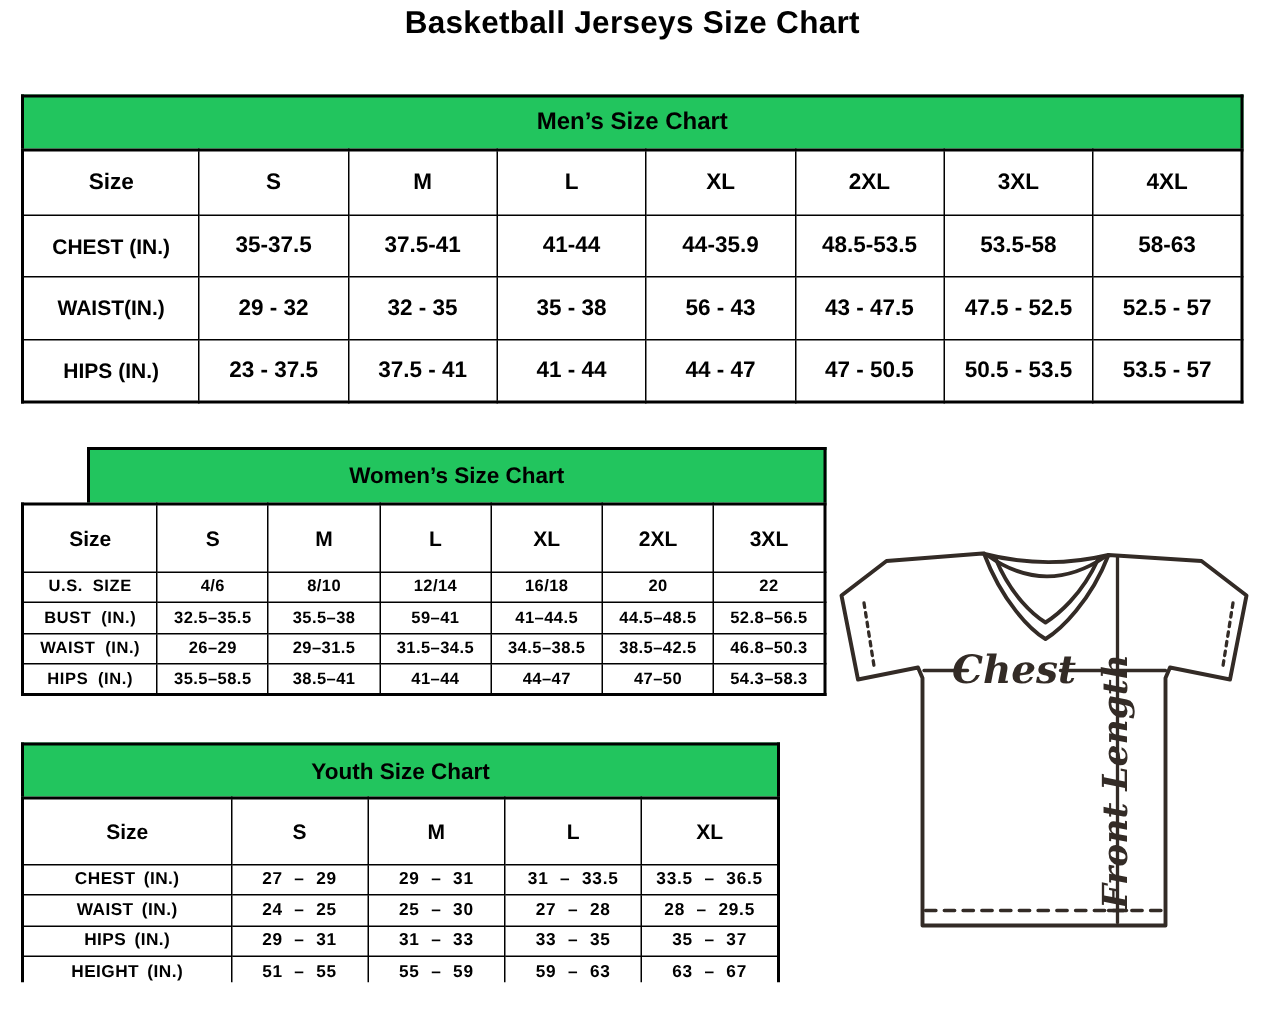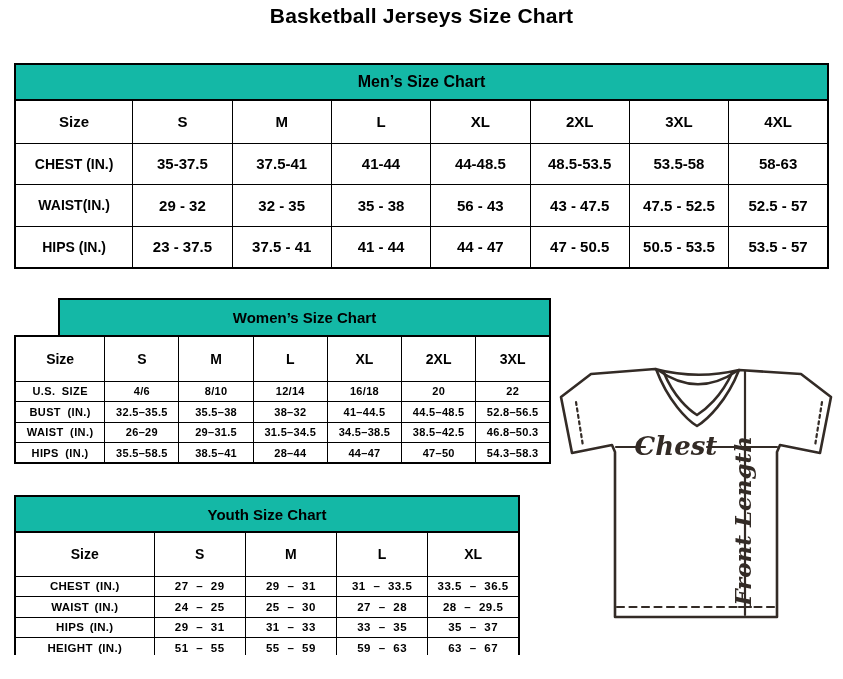--- a/index.html
+++ b/index.html
@@ -10,7 +10,7 @@
               font-size:21px;font-weight:bold;letter-spacing:.2px;}
 
   .chart{position:absolute;}
-  .chart-title{background:#14b8a6;border:2px solid #000;border-bottom:0;
+  .chart-title{background:#22c55e;border:2px solid #000;border-bottom:0;
                text-align:center;font-weight:bold;display:flex;align-items:center;justify-content:center;}
   .chart table{width:100%;border-collapse:collapse;border:2px solid #000;table-layout:fixed;}
   .chart th,.chart td{border:1.5px solid #000;text-align:center;font-weight:bold;padding:0;

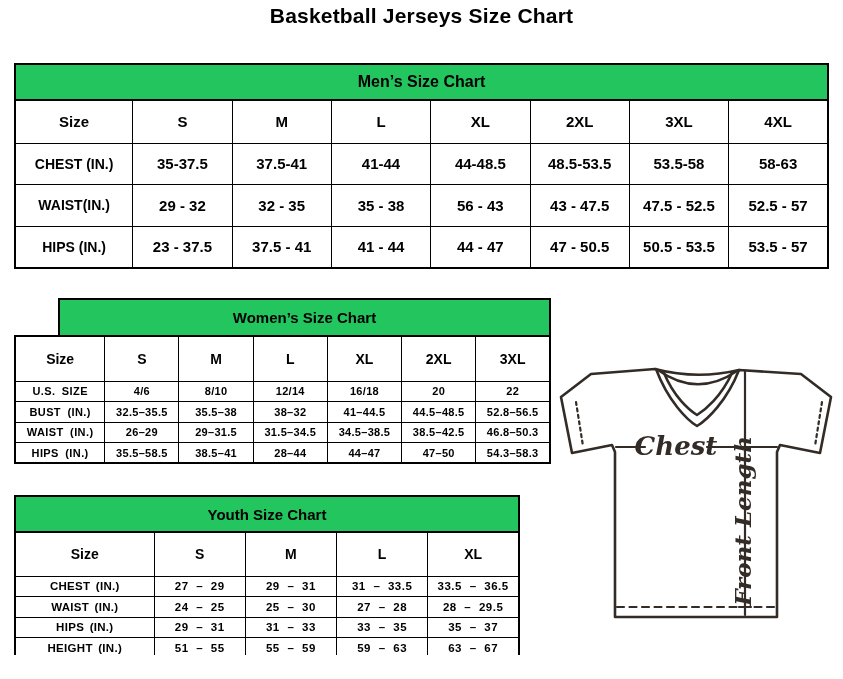--- a/index.html
+++ b/index.html
@@ -82,7 +82,7 @@
             <td>35-37.5</td>
             <td>37.5-41</td>
             <td>41-44</td>
-            <td>44-48.5</td>
+            <td>44-35.9</td>
             <td>48.5-53.5</td>
             <td>53.5-58</td>
             <td>58-63</td>

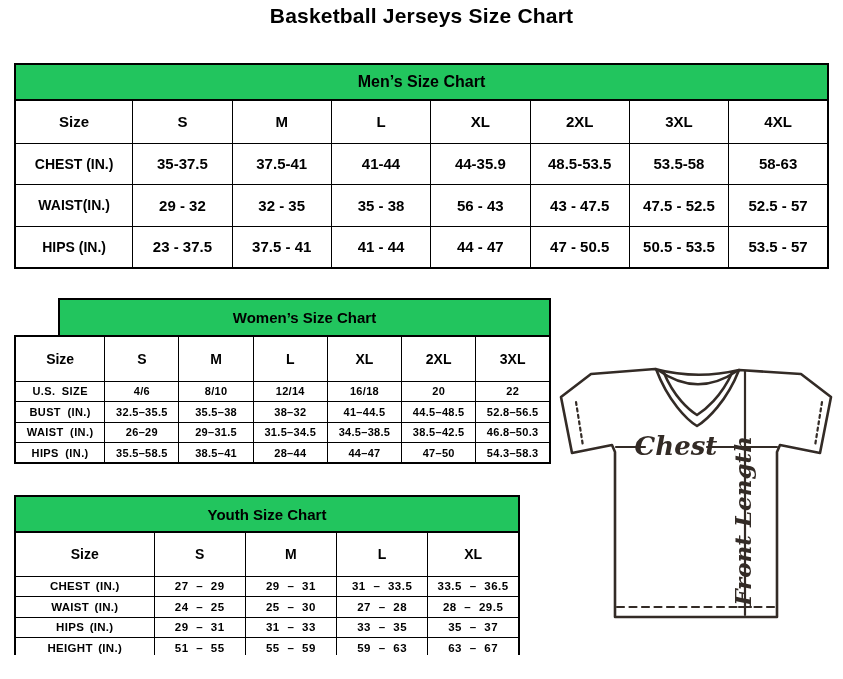--- a/index.html
+++ b/index.html
@@ -139,7 +139,7 @@
             <th class="rowlabel">BUST (IN.)</th>
             <td>32.5–35.5</td>
             <td>35.5–38</td>
-            <td>38–32</td>
+            <td>59–41</td>
             <td>41–44.5</td>
             <td>44.5–48.5</td>
             <td>52.8–56.5</td>

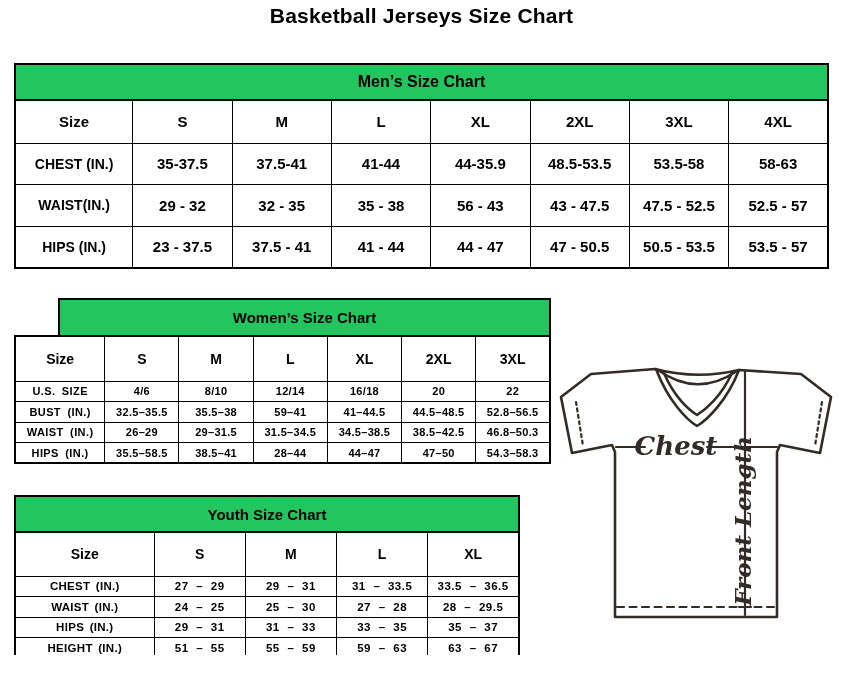--- a/index.html
+++ b/index.html
@@ -157,7 +157,7 @@
             <th class="rowlabel">HIPS (IN.)</th>
             <td>35.5–58.5</td>
             <td>38.5–41</td>
-            <td>28–44</td>
+            <td>41–44</td>
             <td>44–47</td>
             <td>47–50</td>
             <td>54.3–58.3</td>

